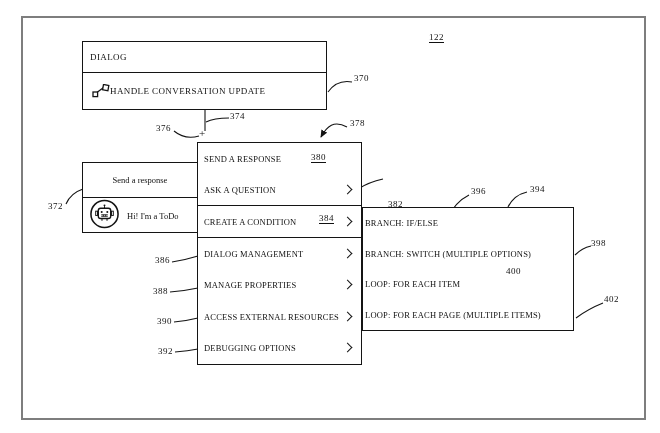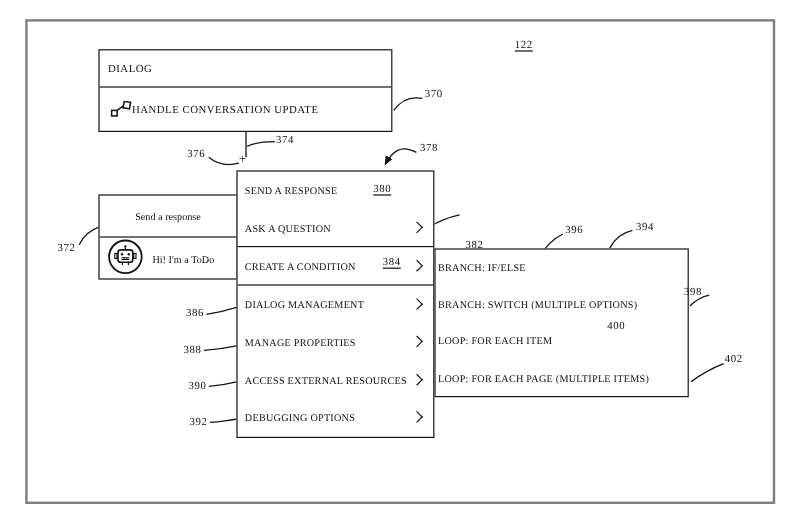--- a/index.html
+++ b/index.html
@@ -69,7 +69,7 @@
   .r392{left:158px;top:347px;}
   .r394{left:530px;top:185px;}
   .r396{left:471px;top:187px;}
-  .r398{left:570px;top:239px;}
+  .r398{left:591px;top:239px;}
   .r400{left:506px;top:267px;}
   .r402{left:604px;top:295px;}
   .leaders{position:absolute;left:0;top:0;width:660px;height:433px;pointer-events:none;}

